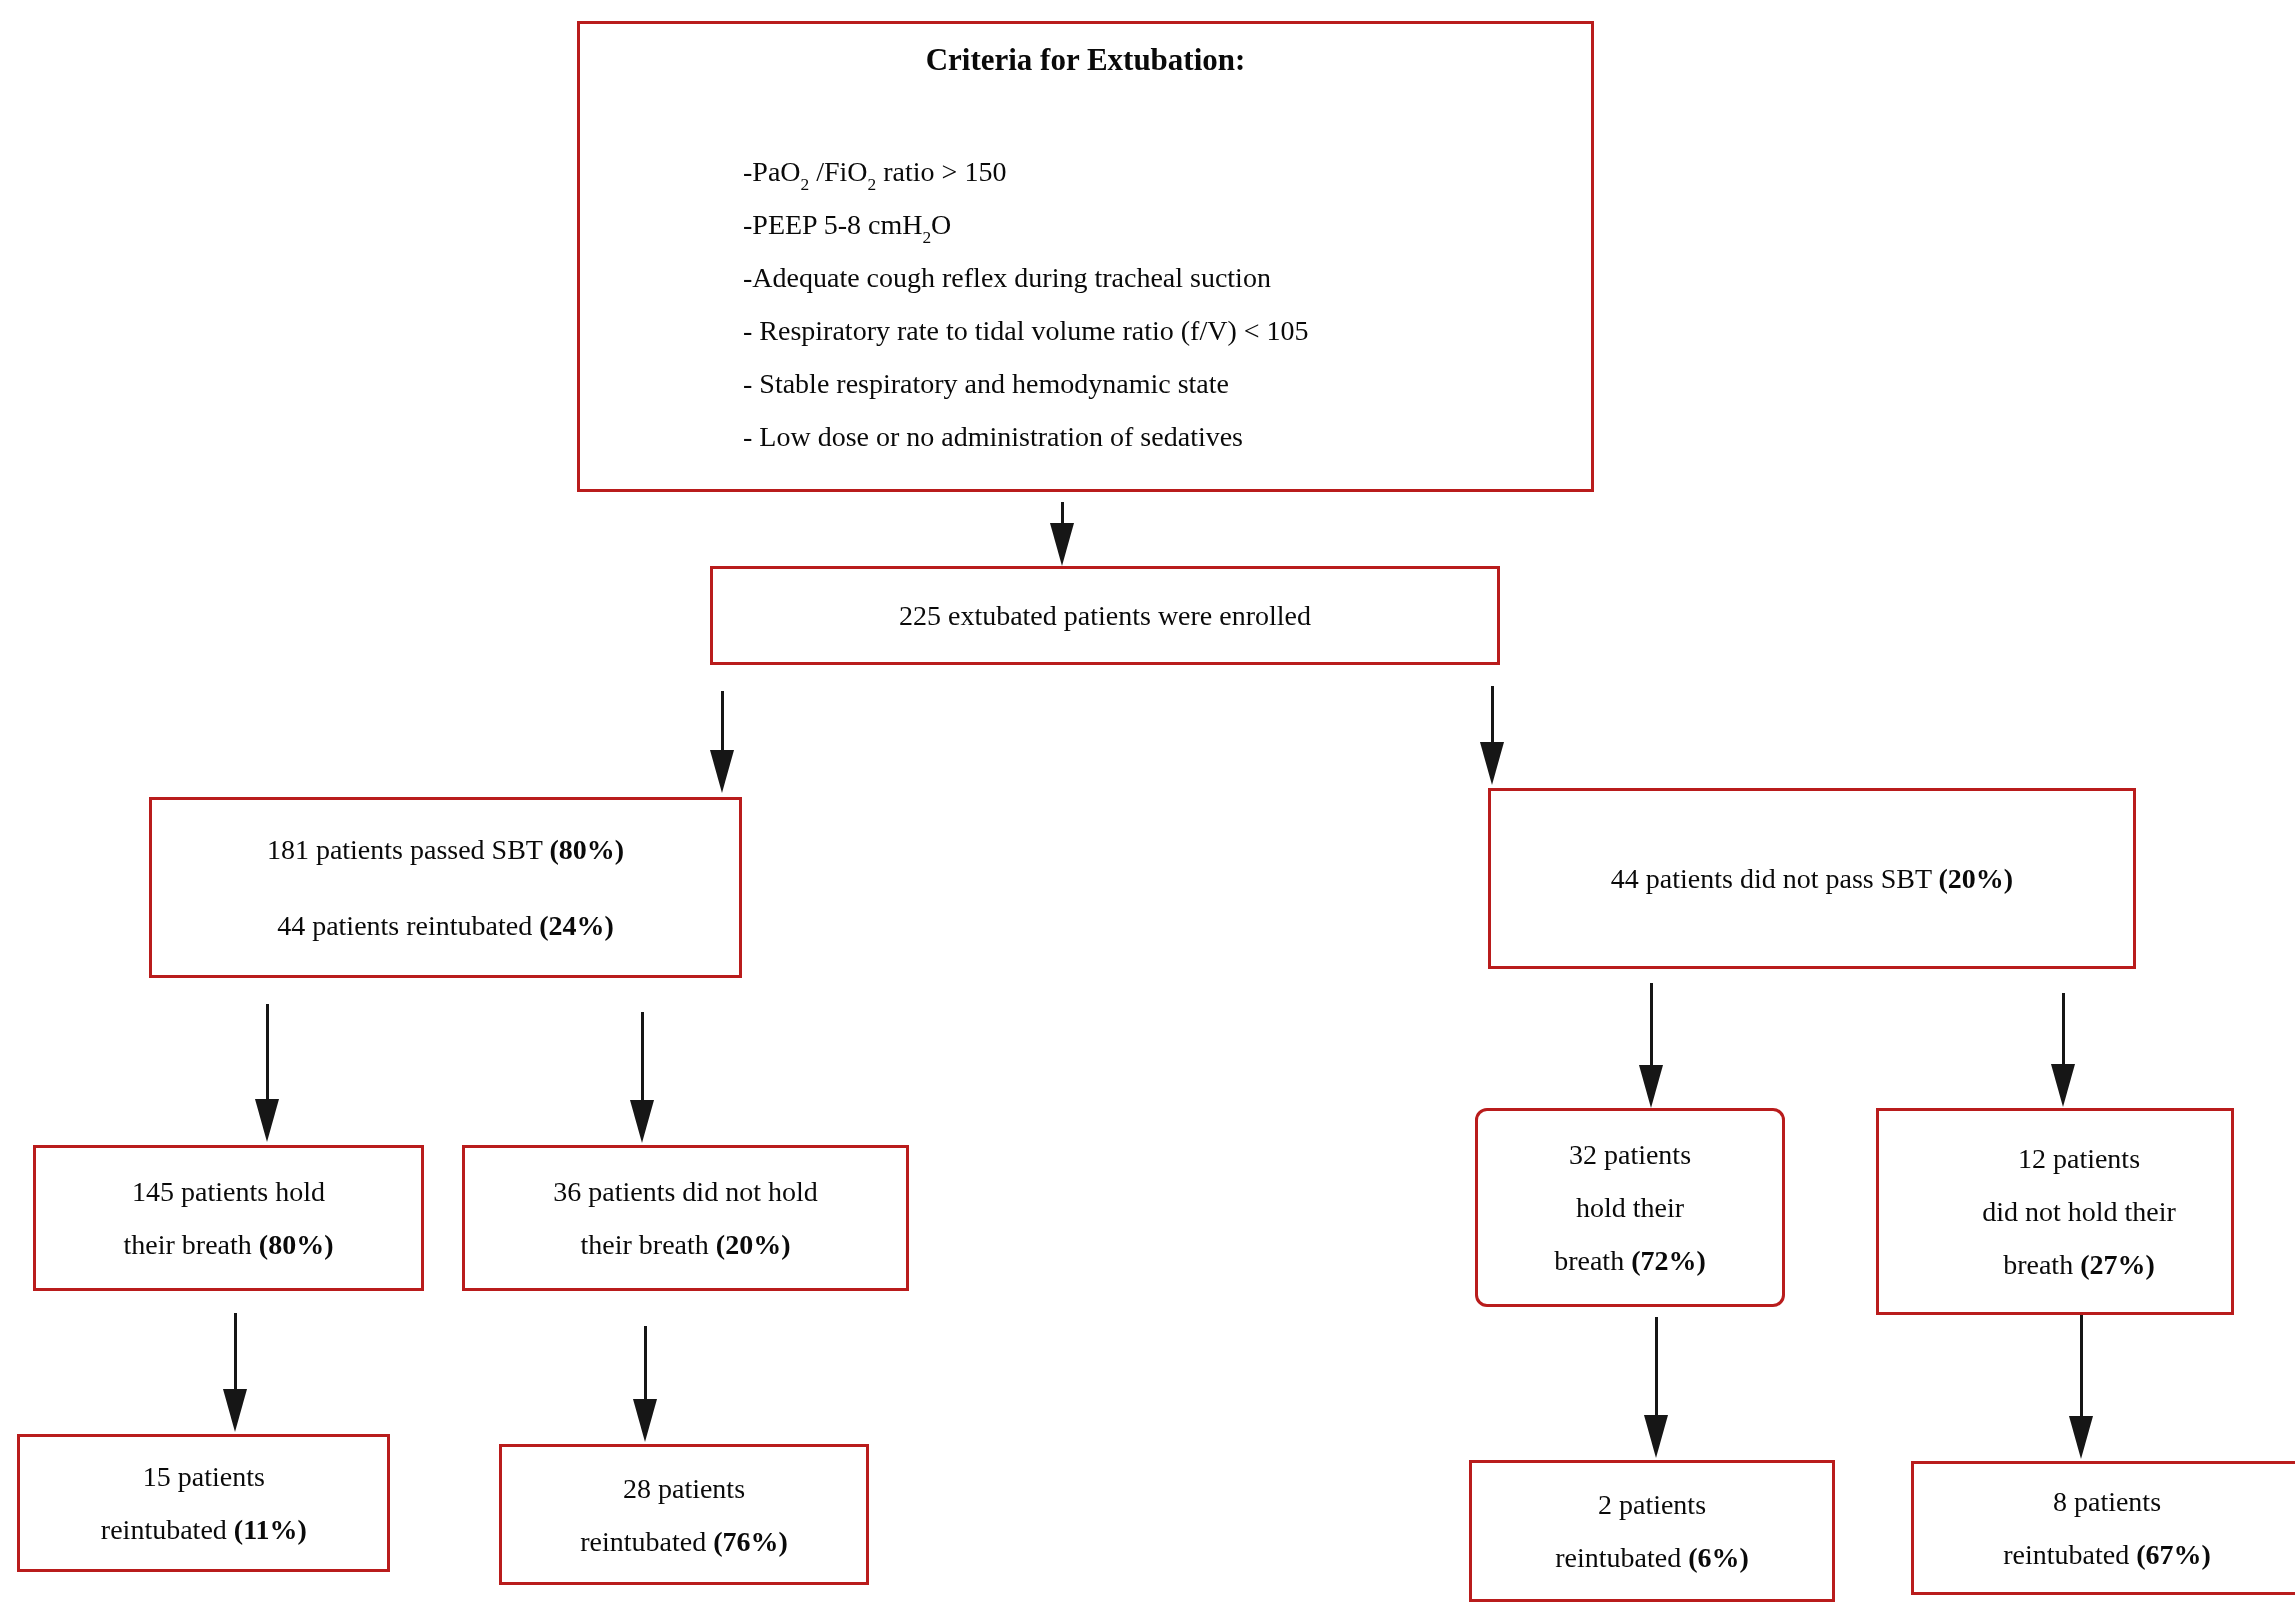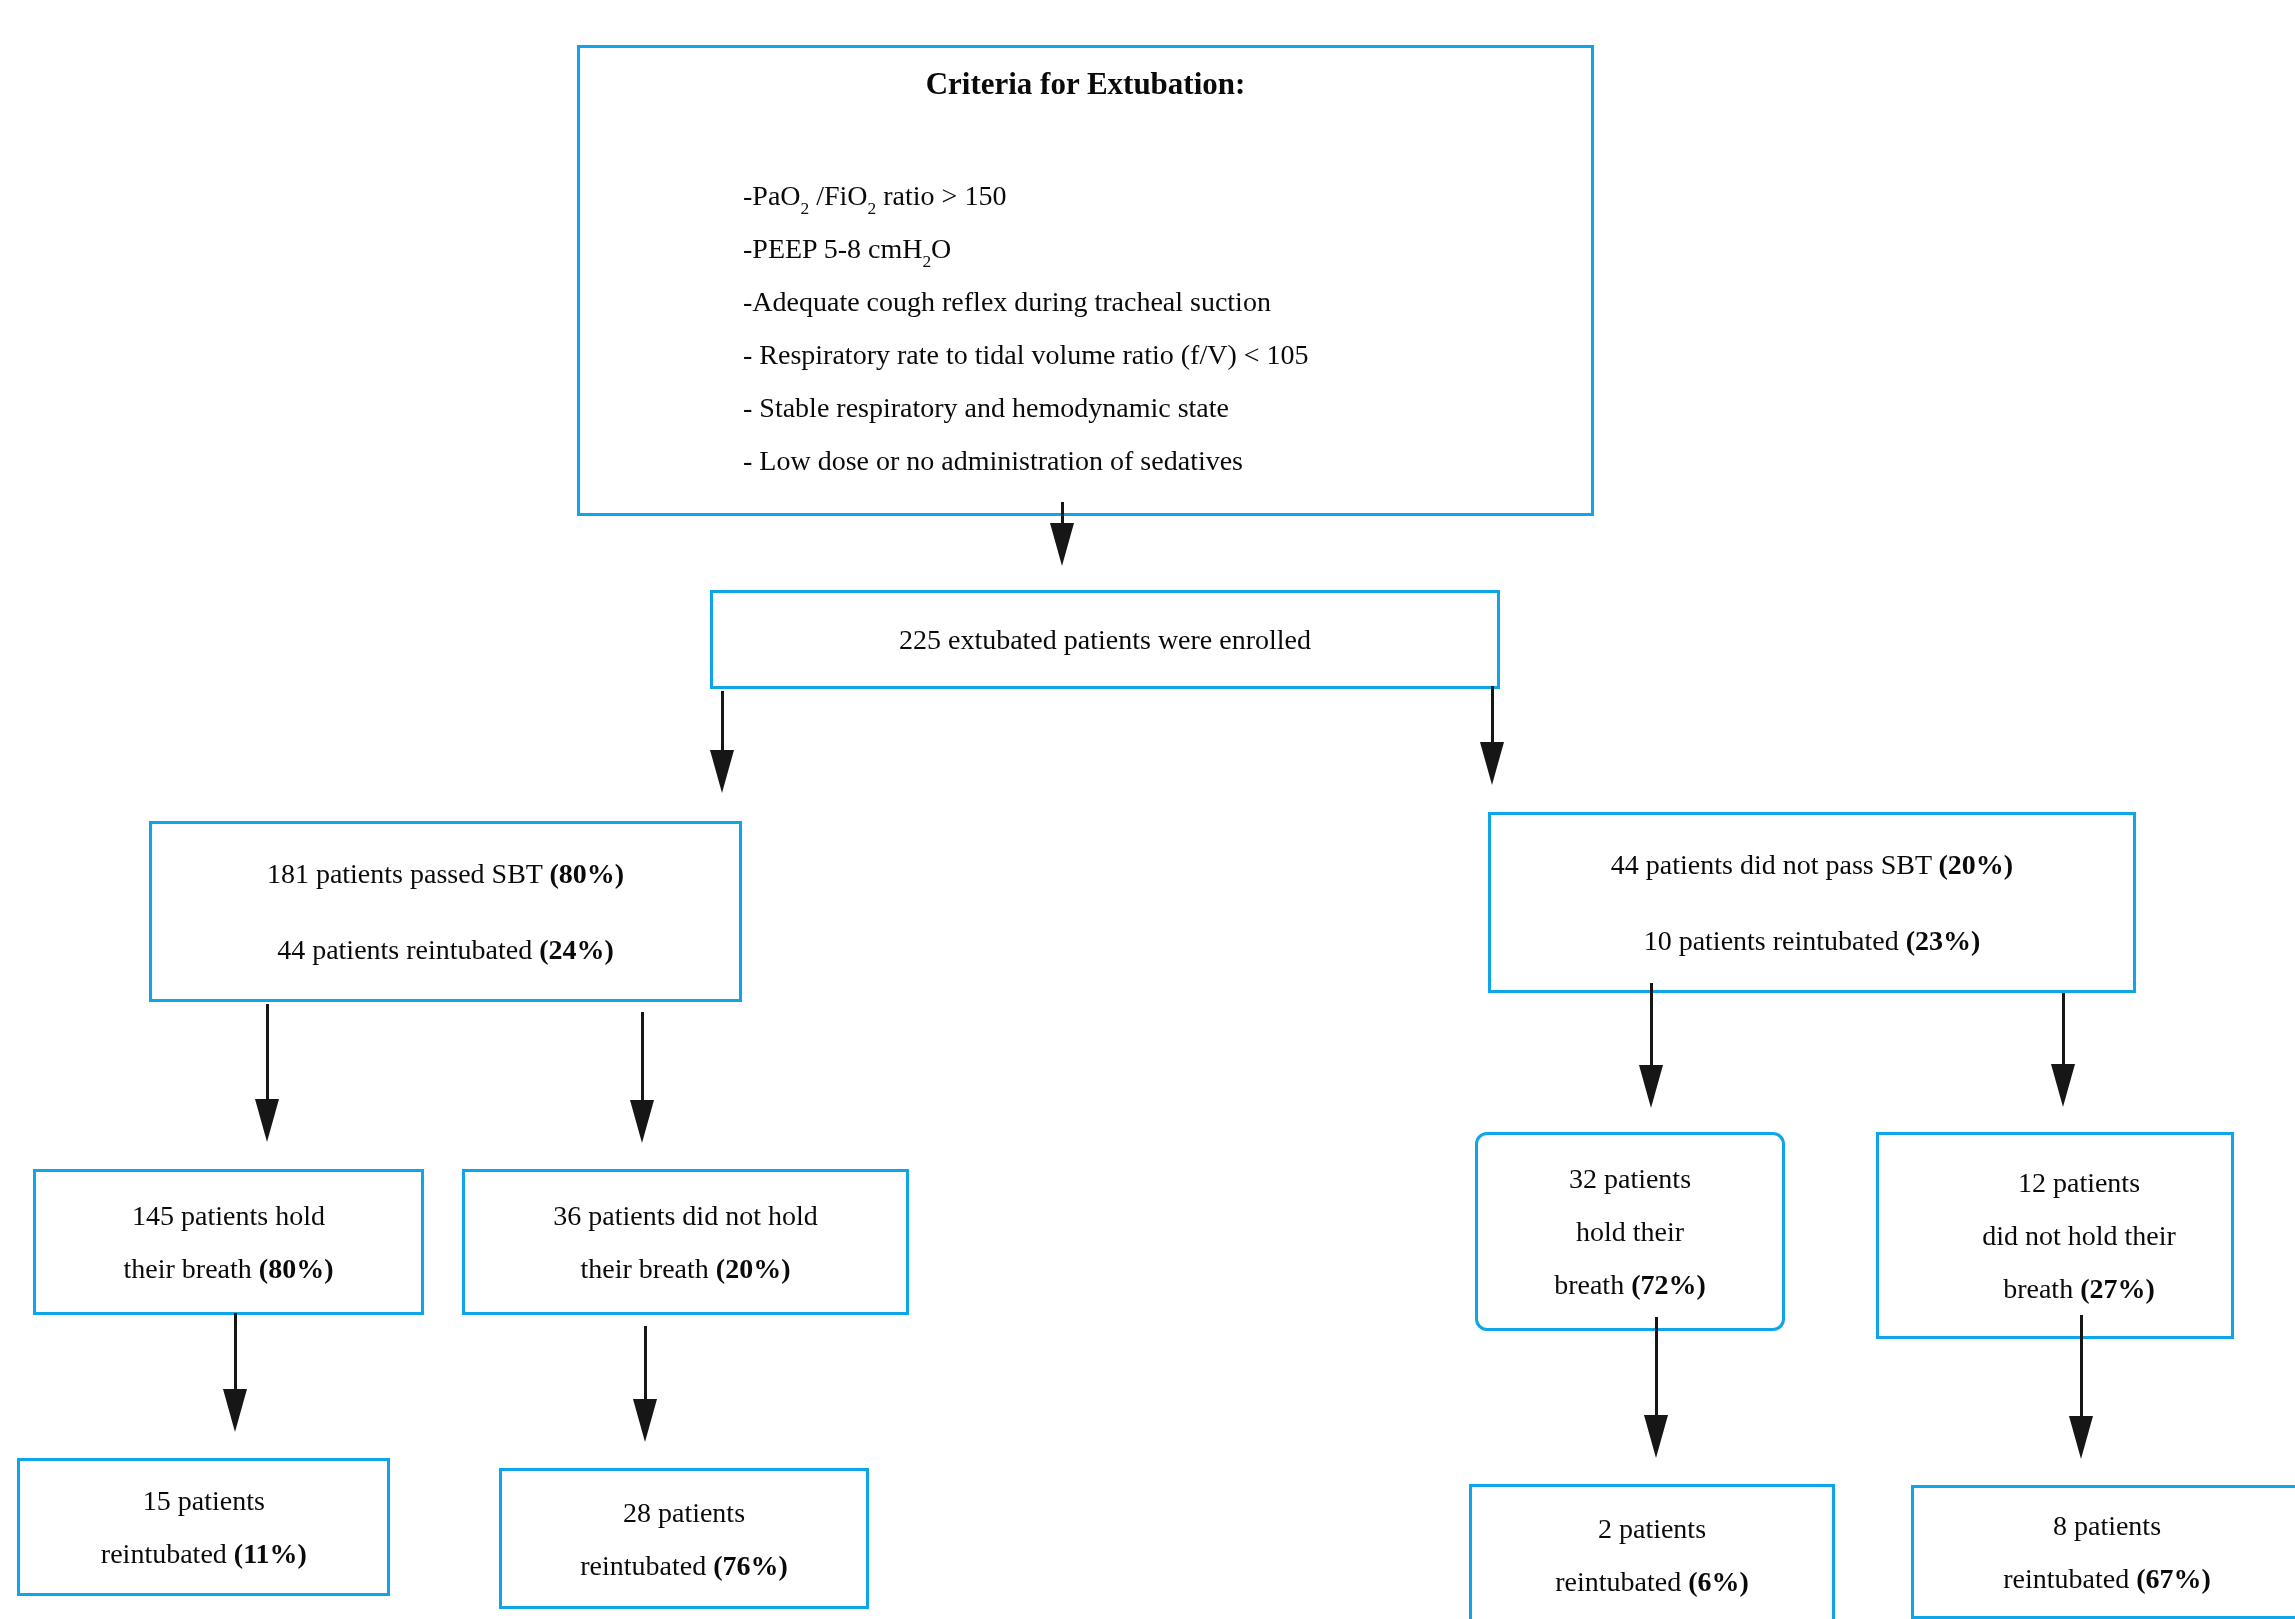--- a/index.html
+++ b/index.html
@@ -14,11 +14,11 @@
   .box {
     position:absolute;
     background:#fff;
-    border:3px solid #0ea5e9;
+    border:3px solid #b91c1c;
     display:flex; flex-direction:column;
     align-items:center; justify-content:center;
     text-align:center;
-    font-size:28px; line-height:53px;margin-top:24px;
+    font-size:28px; line-height:53px;
   }
   .box .bline { white-space:nowrap; }
   .box strong { font-weight:bold; }

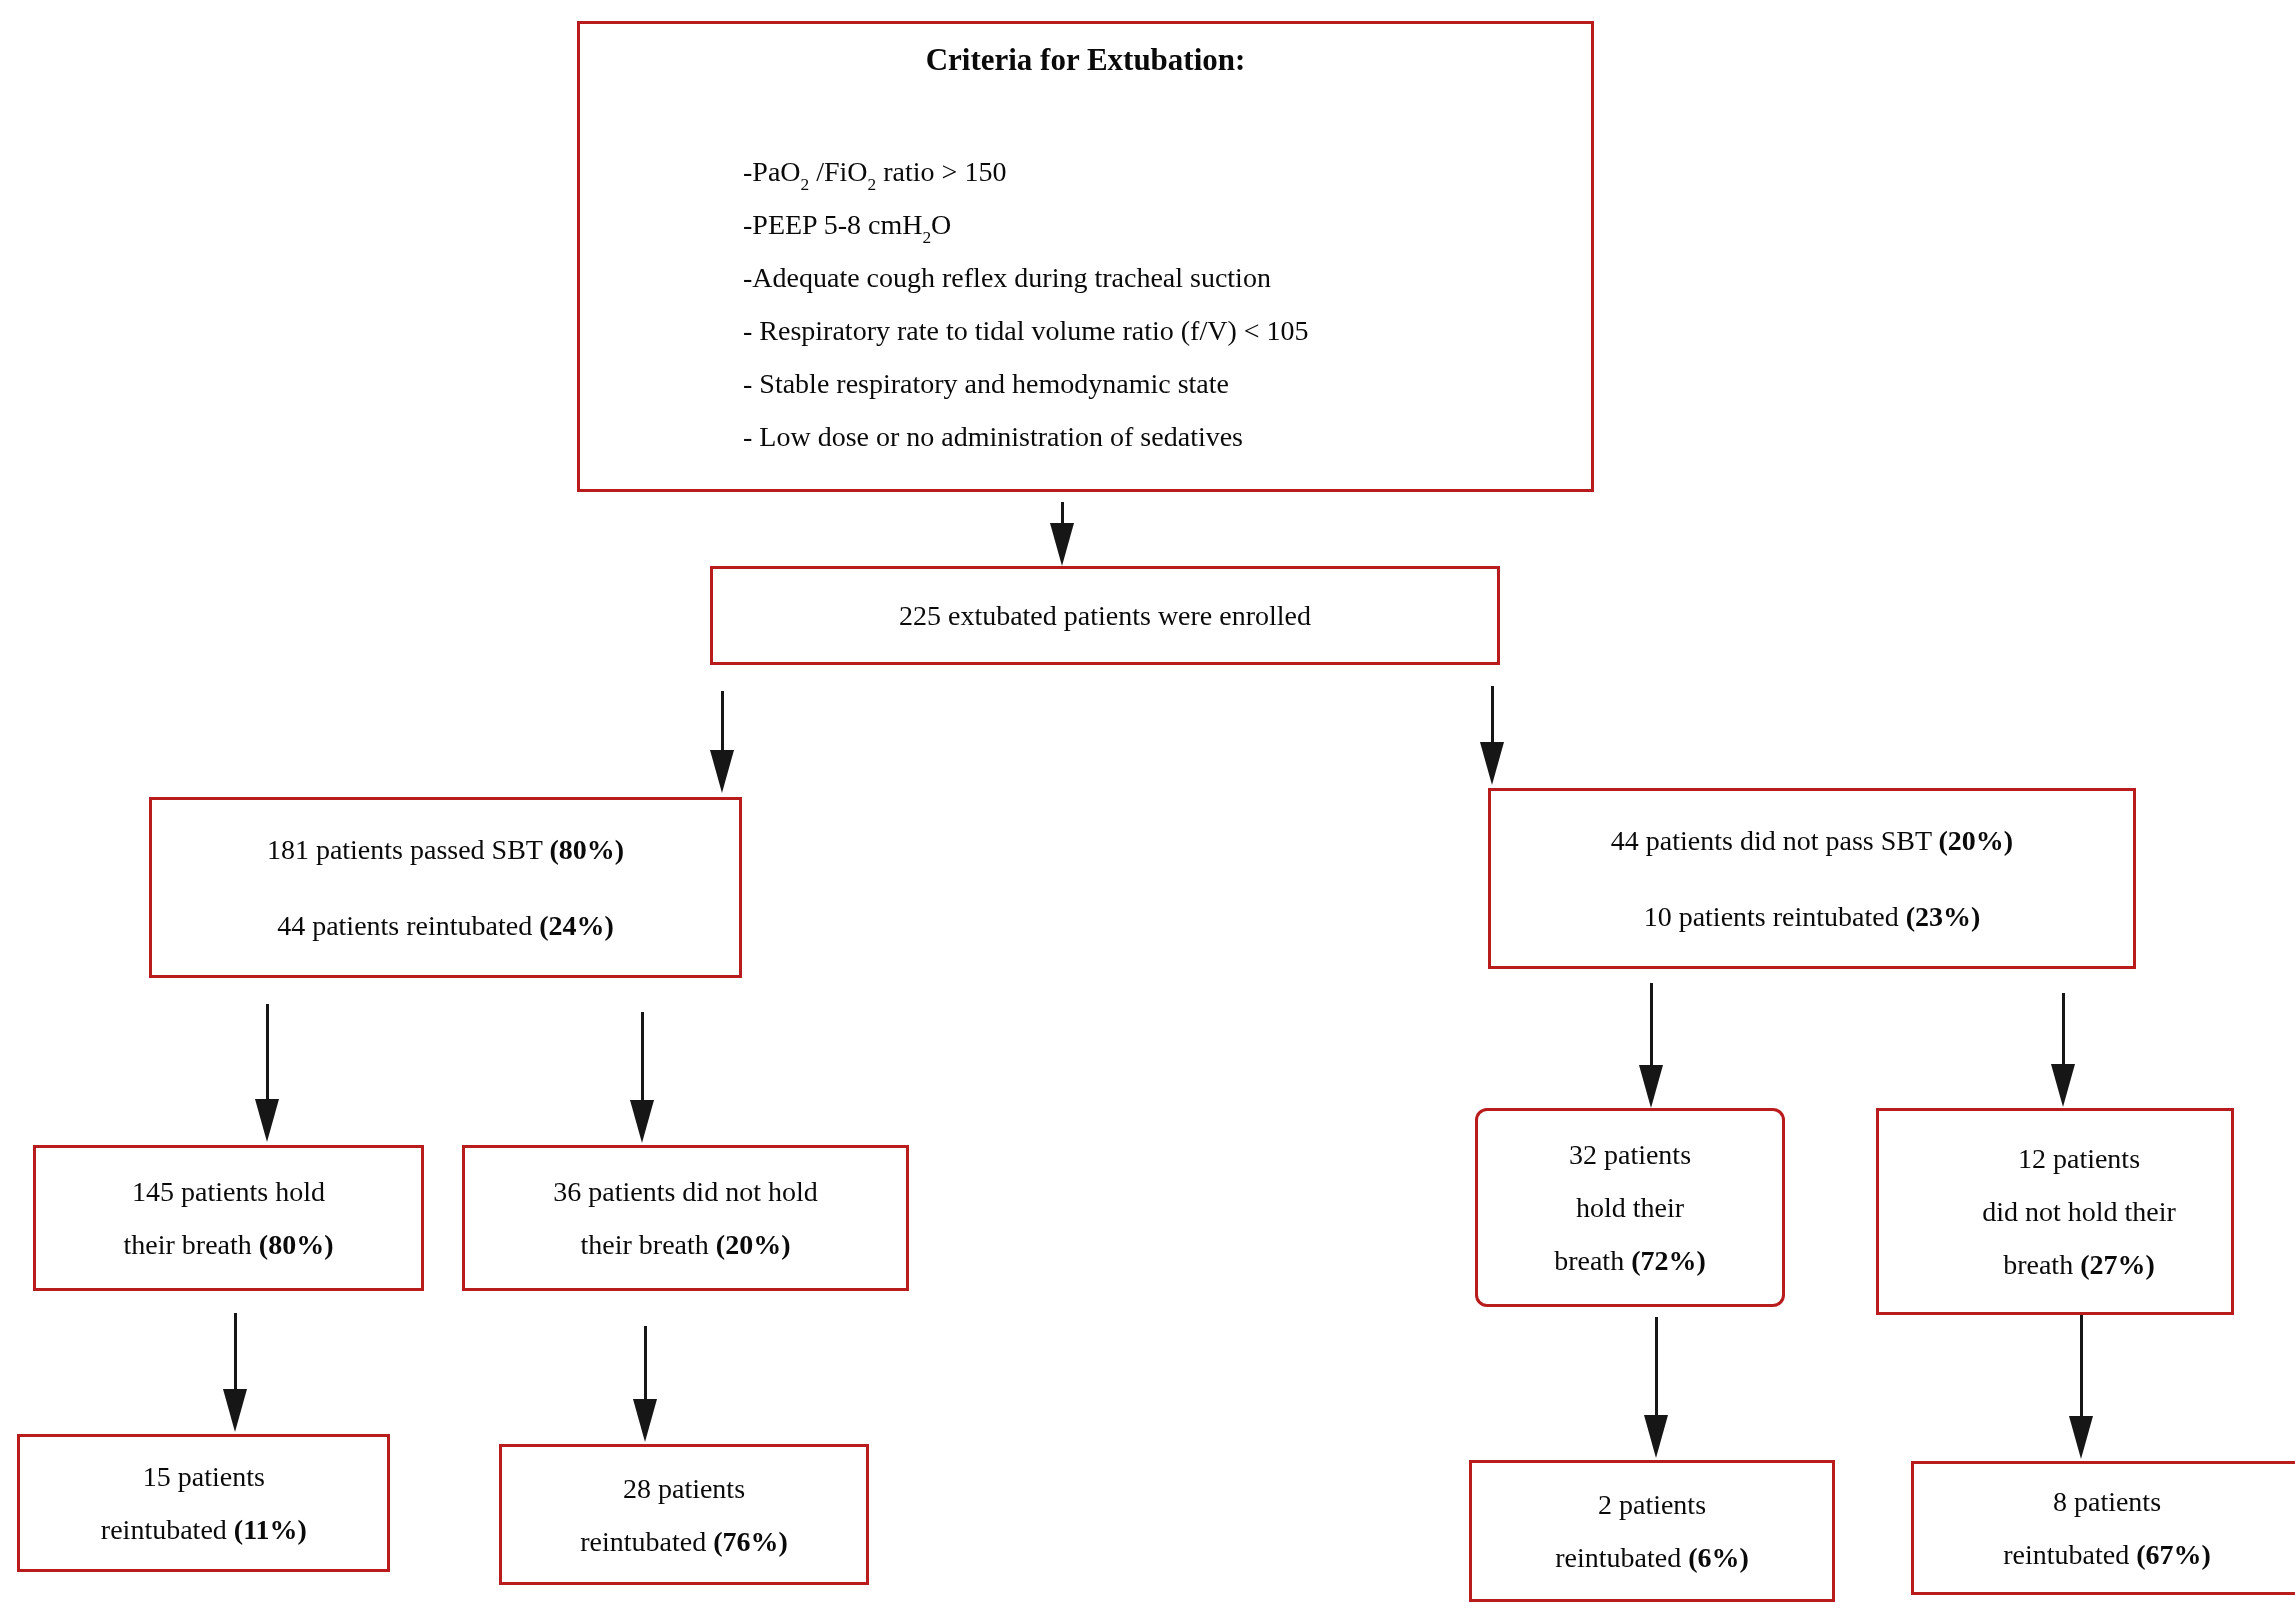--- a/index.html
+++ b/index.html
@@ -83,9 +83,6 @@
     <div class="bline">
       <span>44 patients did not pass SBT </span><strong>(20%)</strong>
     </div>
-    <div class="bline">
-      <span>10 patients reintubated </span><strong>(23%)</strong>
-    </div>
   </div>
 
   <div class="box" style="left:33px; top:1145px; width:391px; height:146px;">

